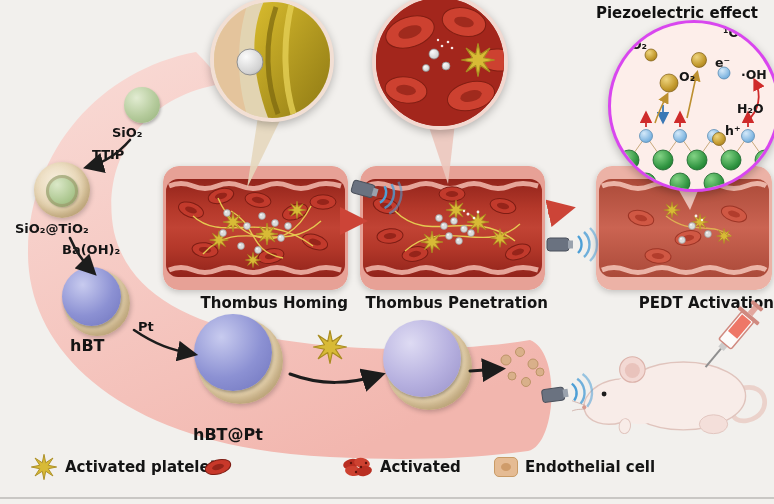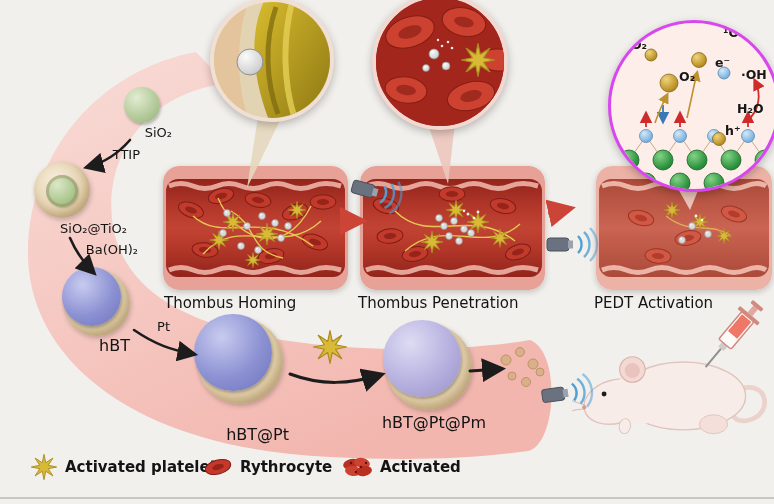--- a/index.html
+++ b/index.html
@@ -270,6 +270,7 @@
     </svg>
   </div>
 
+  <div class="piezo-title">Piezoelectric effect</div>
   <div class="inset" style="left:608px;top:20px;width:172px;height:172px;border:3px solid #d946ef;background:#fdeeea">
     <svg viewBox="0 0 166 166" width="166" height="166">
       <defs>

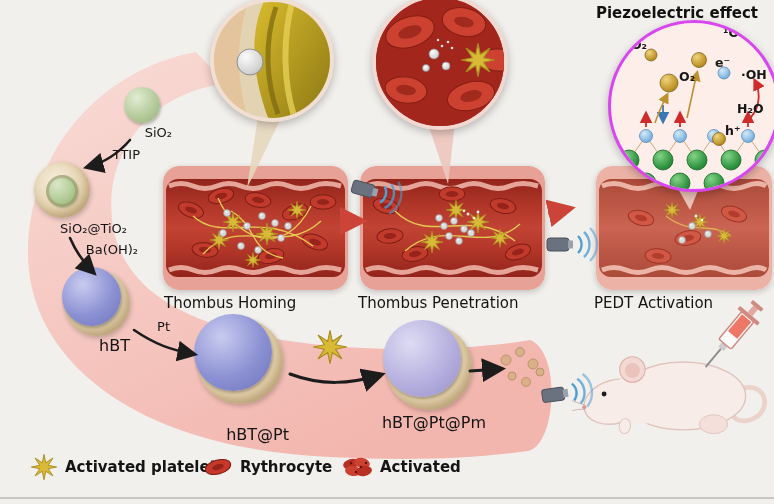--- a/index.html
+++ b/index.html
@@ -8,7 +8,7 @@
   #canvas{ position:relative; width:774px; height:504px; background:#f2f0ed; overflow:hidden; }
   .abs{ position:absolute; }
   svg{ display:block; }
-  .lbl{ position:absolute; font-weight:normal; color:#141414; text-align:right; line-height:1.15; }
+  .lbl{ position:absolute; font-weight:bold; color:#141414; text-align:left; line-height:1.15; }
   .lbl-13{ font-size:13px; }
   .lbl-14{ font-size:16px; }
   .scene{ position:absolute; border-radius:16px; overflow:hidden; box-shadow:0 2px 6px rgba(0,0,0,.20); }

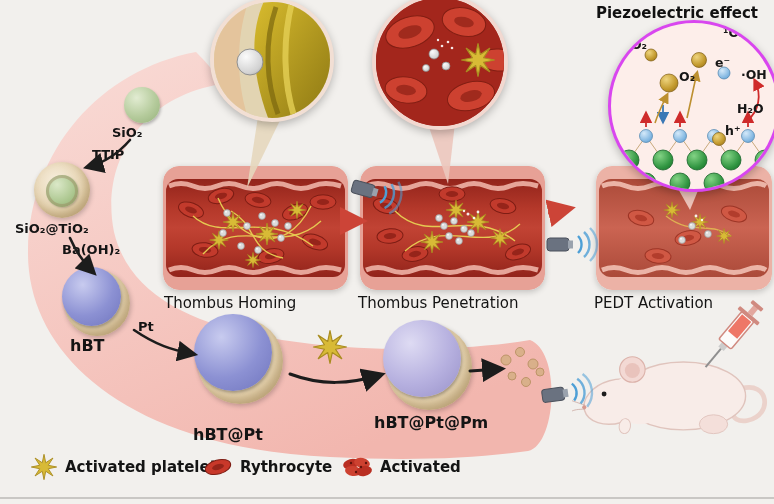--- a/index.html
+++ b/index.html
@@ -13,7 +13,7 @@
   .lbl-14{ font-size:16px; }
   .scene{ position:absolute; border-radius:16px; overflow:hidden; box-shadow:0 2px 6px rgba(0,0,0,.20); }
   .scene svg{ width:100%; height:100%; }
-  .scene-label{ position:absolute; font-weight:normal; font-size:15px; color:#141414; text-align:left; }
+  .scene-label{ position:absolute; font-weight:bold; font-size:15px; color:#141414; text-align:right; }
   .inset{ position:absolute; border-radius:50%; overflow:hidden; box-shadow:0 3px 8px rgba(0,0,0,.25); }
   .piezo-title{ position:absolute; left:584px; top:4px; width:186px; text-align:center; font-weight:bold; font-size:15px; color:#111; }
   .piezo-lbl{ position:absolute; font-weight:bold; font-size:12.5px; color:#161616; white-space:nowrap; }

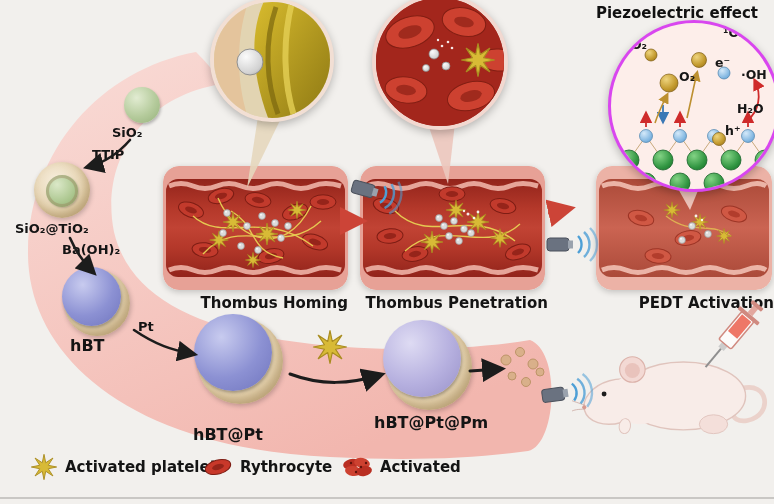--- a/index.html
+++ b/index.html
@@ -361,7 +361,6 @@
   <div class="shell" style="left:386px;top:324px;width:86px;height:86px">
     <div class="core core-light"></div>
   </div>
-  <div class="lbl lbl-14" style="left:374px;top:414px;width:112px">hBT@Pt@Pm</div>
 
   <svg class="abs" style="left:572px;top:326px" width="200" height="121" viewBox="0 0 212 128">
     <path d="M180 66 C208 58 214 94 186 100 C176 102 170 97 171 92" stroke="#ebd2cb" stroke-width="5" fill="none" stroke-linecap="round"></path>

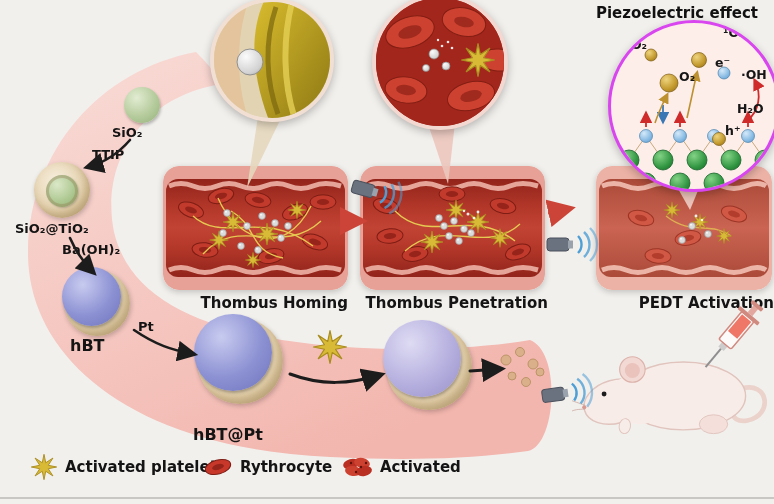--- a/index.html
+++ b/index.html
@@ -442,7 +442,6 @@
           <ellipse rx="6" ry="2.8" fill="#96241a"></ellipse>
         </g>
     </svg>
-    <span>Rythrocyte</span>
   </div>
   <div class="legend-item" style="left:341px;top:452px">
     <svg width="32" height="26">

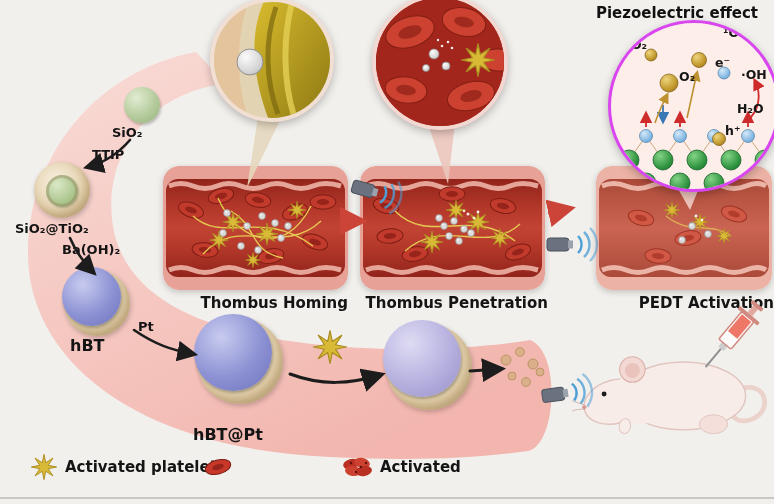--- a/index.html
+++ b/index.html
@@ -464,6 +464,12 @@
     </svg>
     <span>Activated</span>
   </div>
+  <div class="legend-item" style="left:494px;top:452px">
+    <div class="endo-icon">
+        <div class="endo-dot"></div>
+      </div>
+    <span>Endothelial cell</span>
+  </div>
 
   <div class="bottom-line"></div>
 </div>

